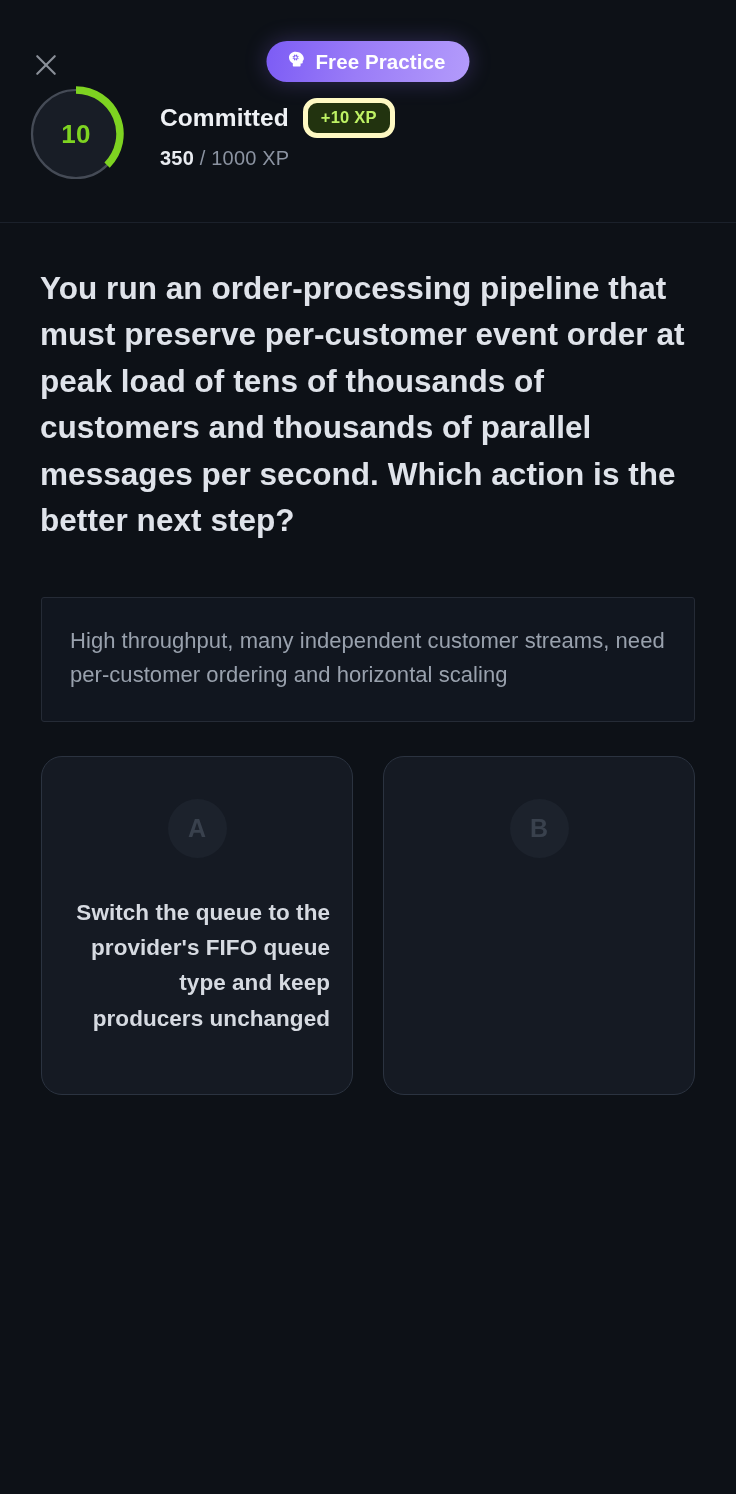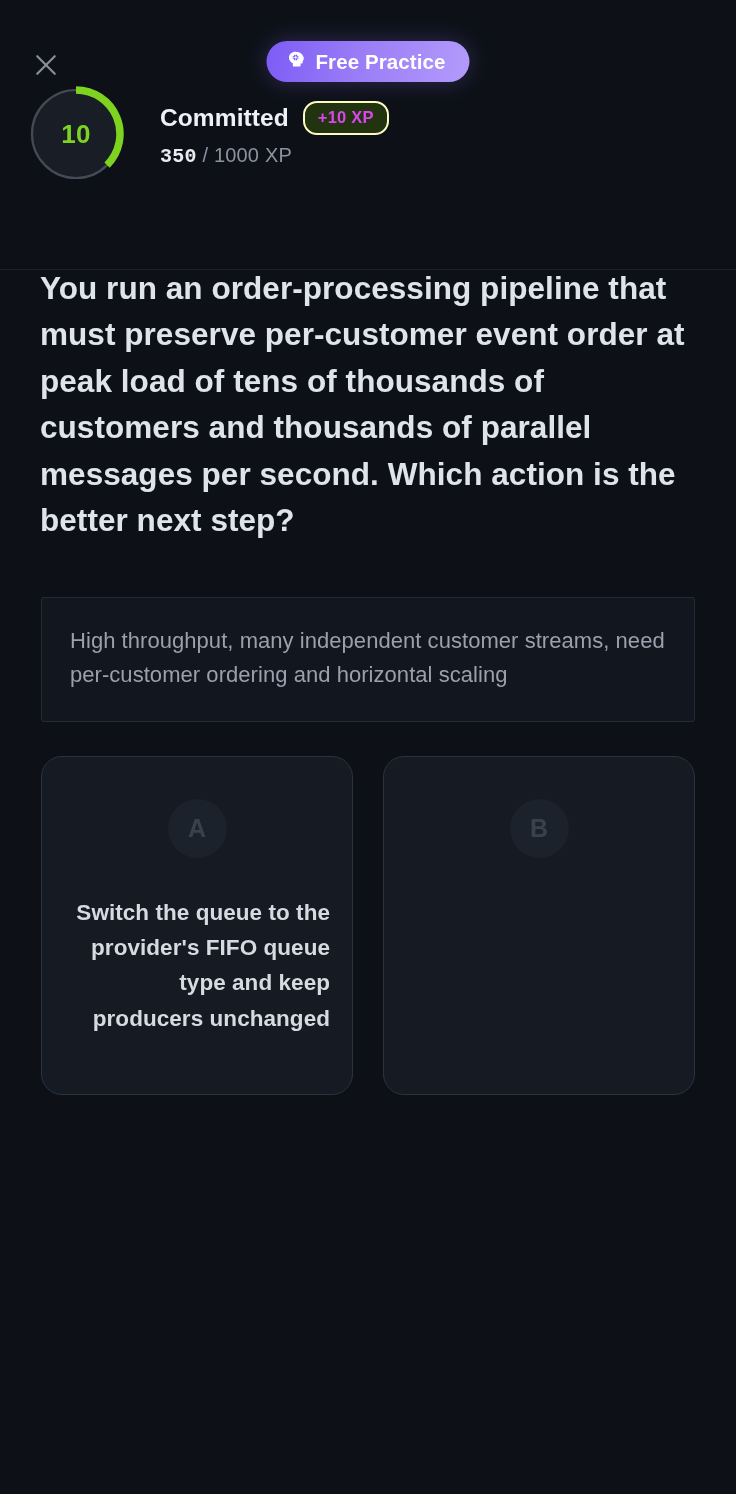--- a/index.html
+++ b/index.html
@@ -36,7 +36,7 @@
     position: absolute;
     top: 0; left: 0;
     width: 736px;
-    height: 270px;
+    height: 223px;
     background: #0d1117;
     border-bottom: 1px solid #1b212b;
   }

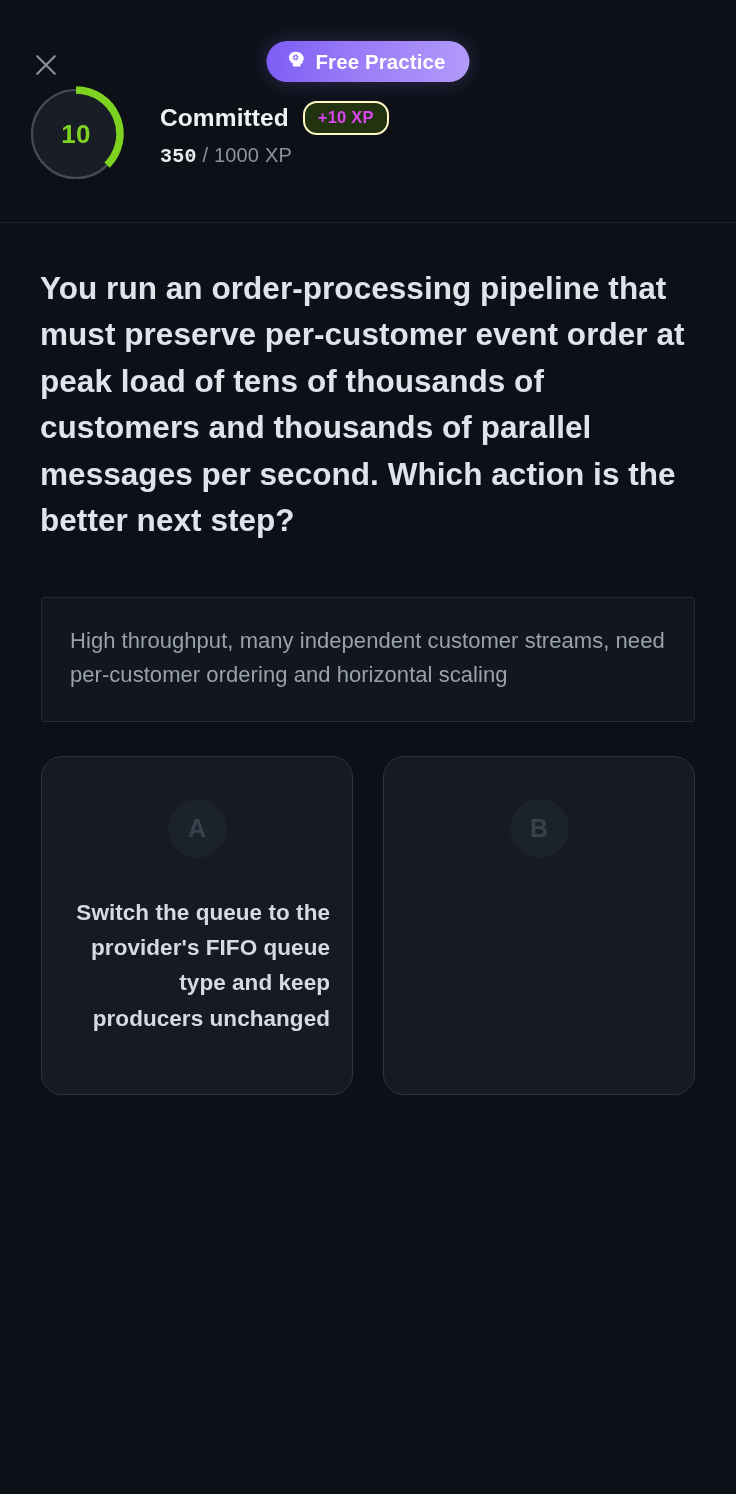--- a/index.html
+++ b/index.html
@@ -125,9 +125,9 @@
     letter-spacing: 0.1px;
   }
   .xp-badge {
-    border: 2px solid #fef9c3;
+    border: 5px solid #fef9c3;
     background: #22330f;
-    color: #d946ef;
+    color: #bef264;
     font-size: 16.5px;
     font-weight: 700;
     padding: 5px 13px 6px;

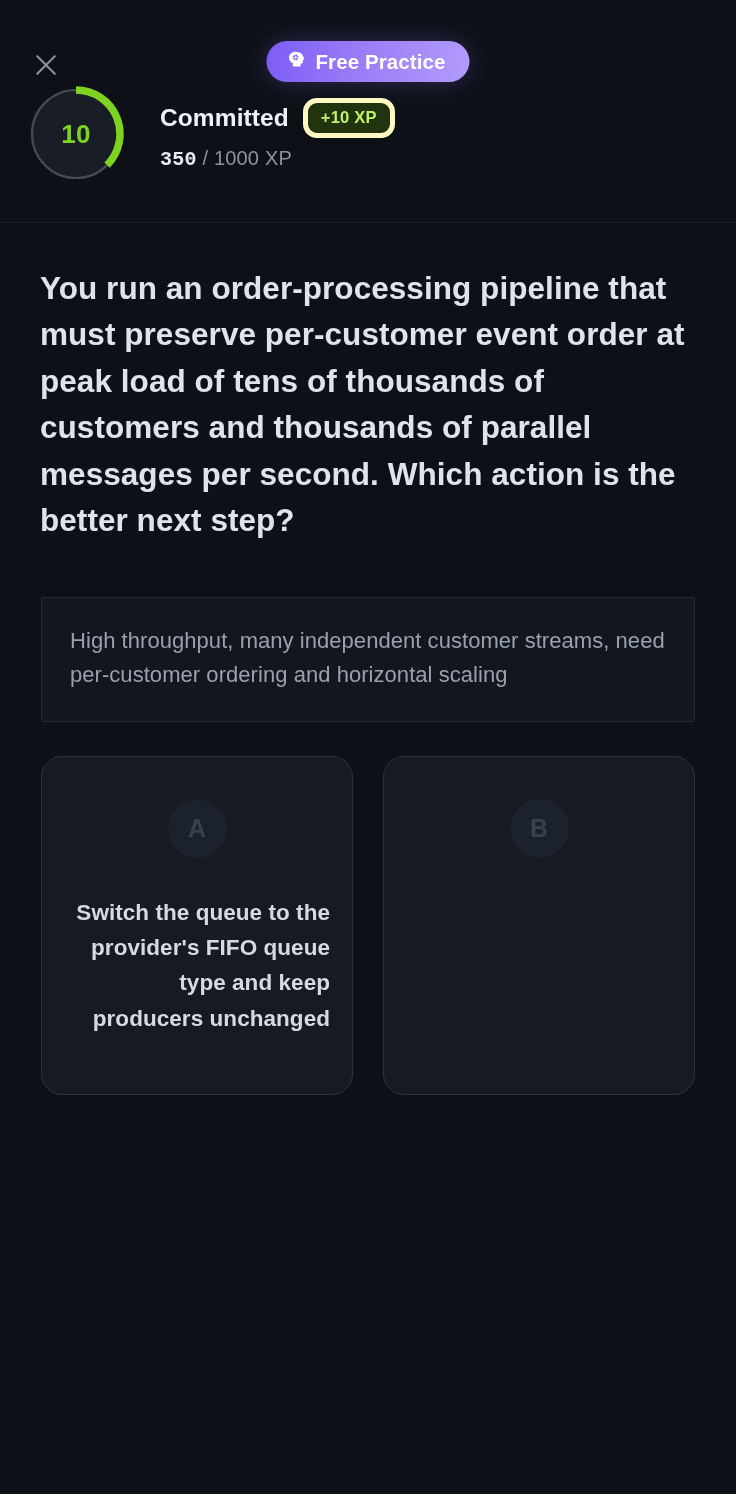--- a/index.html
+++ b/index.html
@@ -138,7 +138,7 @@
     font-size: 20px;
     letter-spacing: 0.2px;
   }
-  .xp-current { color: #e8ebf0; font-weight: 700; font-family: Liberation Mono, monospace; }
+  .xp-current { color: #e8ebf0; font-weight: 700; }
   .xp-total { color: #8b93a1; font-weight: 400; }
 
   

